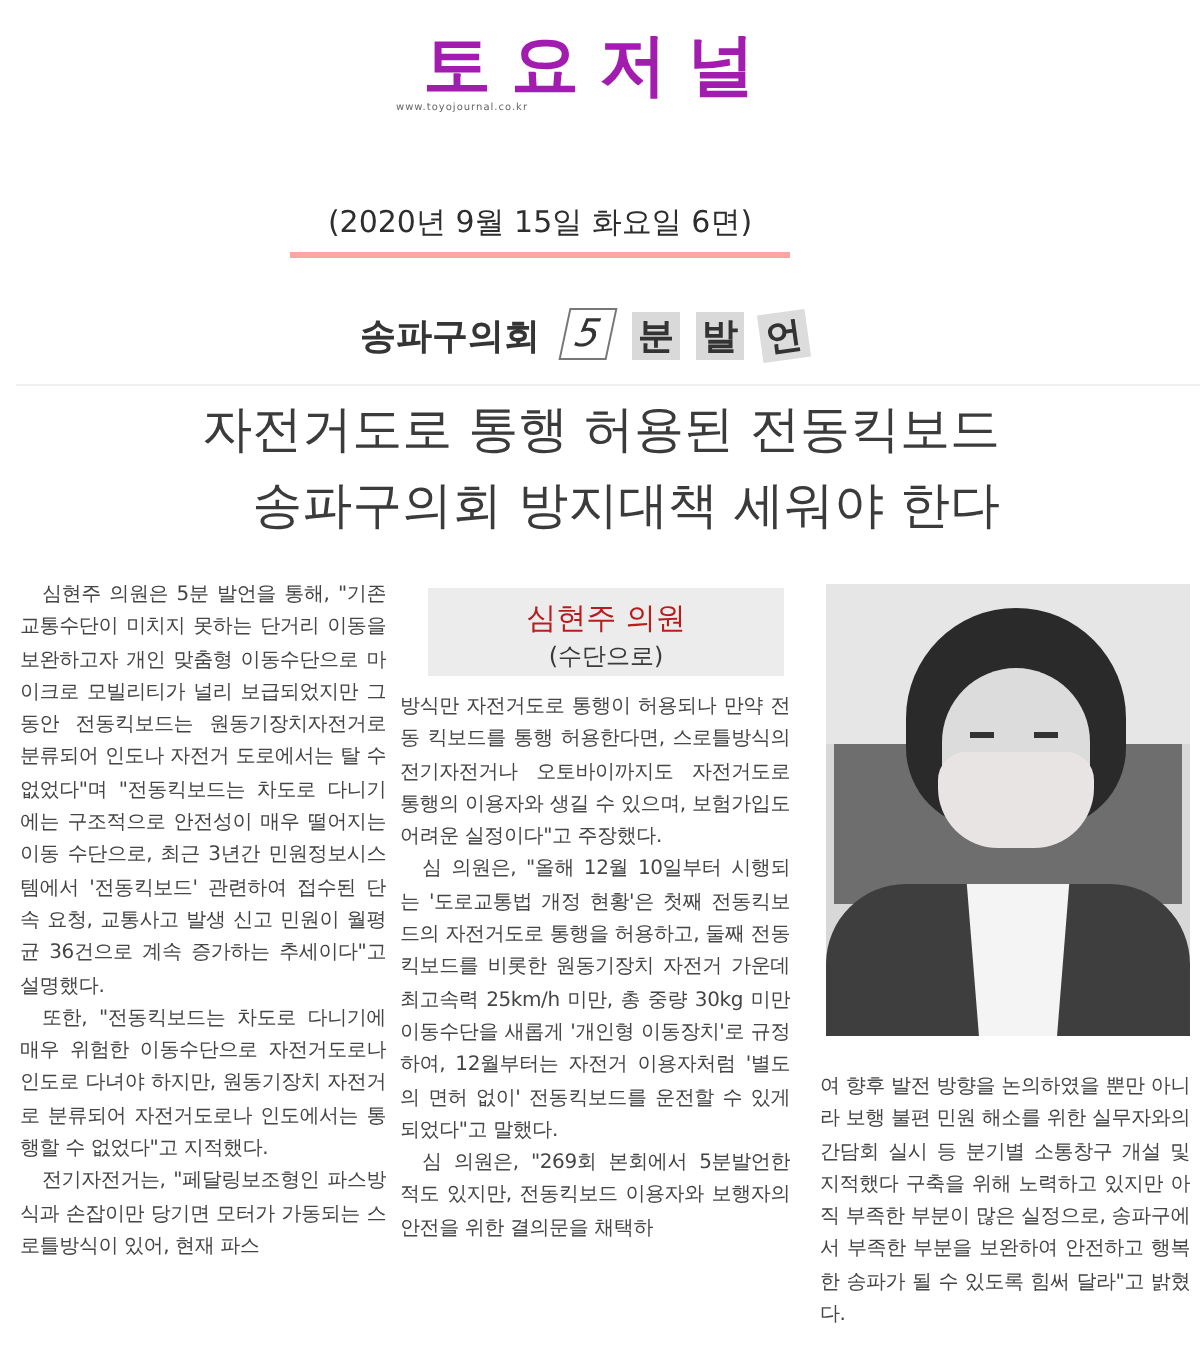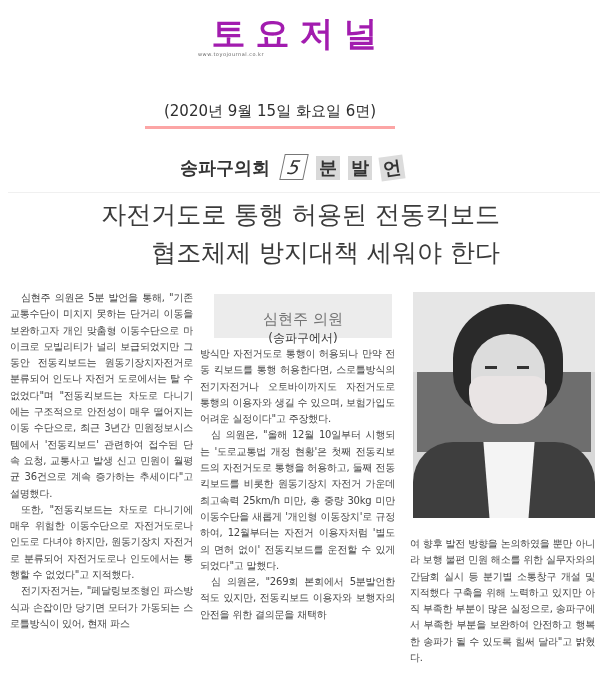--- a/index.html
+++ b/index.html
@@ -102,7 +102,7 @@
 
 <div class="headline">
   <div>자전거도로 통행 허용된 전동킥보드</div>
-  <div>협조체제 방지대책 세워야 한다</div>
+  <div>송파구의회 방지대책 세워야 한다</div>
 </div>
 
 <div class="col col1">

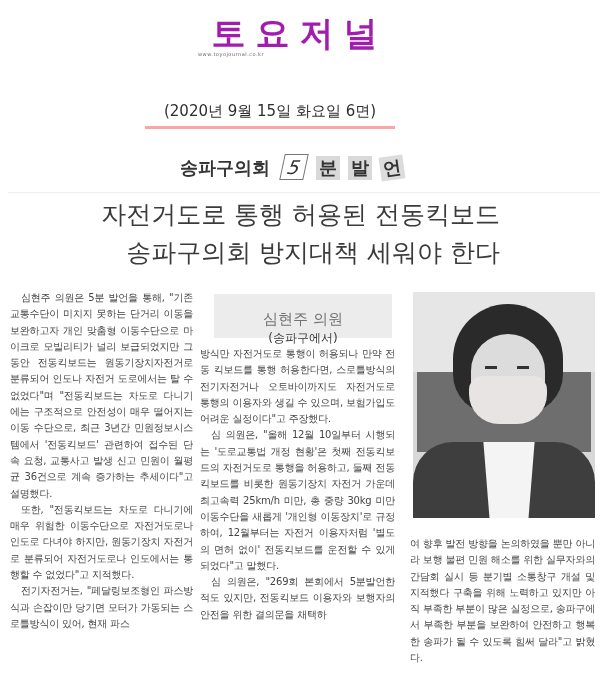--- a/index.html
+++ b/index.html
@@ -64,7 +64,7 @@
     position:absolute; left:214px; top:294px; width:178px; height:44px;
     background:#ececec; text-align:center;
   }
-  .name-main { font-size:15px; line-height:22px; margin-top:14px; color:#737373; }
+  .name-main { font-size:15px; line-height:22px; margin-top:4px; color:#b91c1c; }
   .name-sub { font-size:12px; line-height:17px; color:#3a3a3a; }
   .photo {
     position:absolute; left:413px; top:292px; width:182px; height:226px;

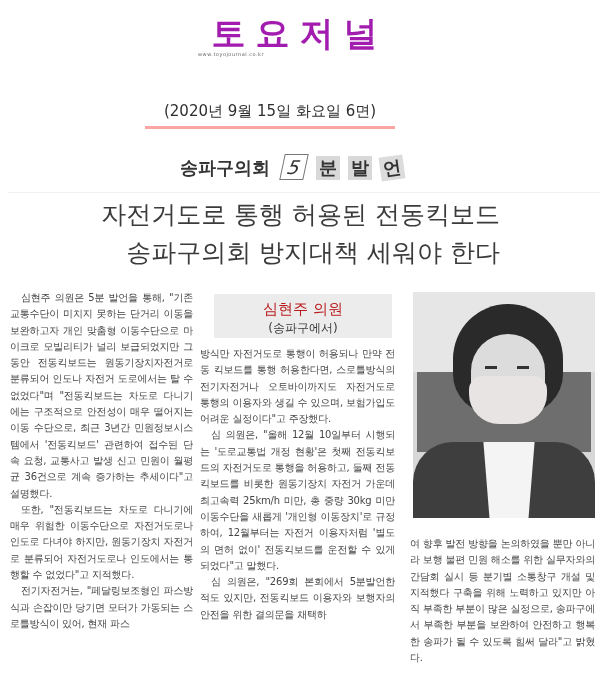--- a/index.html
+++ b/index.html
@@ -113,7 +113,7 @@
 
 <div class="namebox">
   <div class="name-main">심현주 의원</div>
-  <div class="name-sub">(송파구에서)</div>
+  <div class="name-sub">(수단으로)</div>
 </div>
 
 <div class="col col2">

